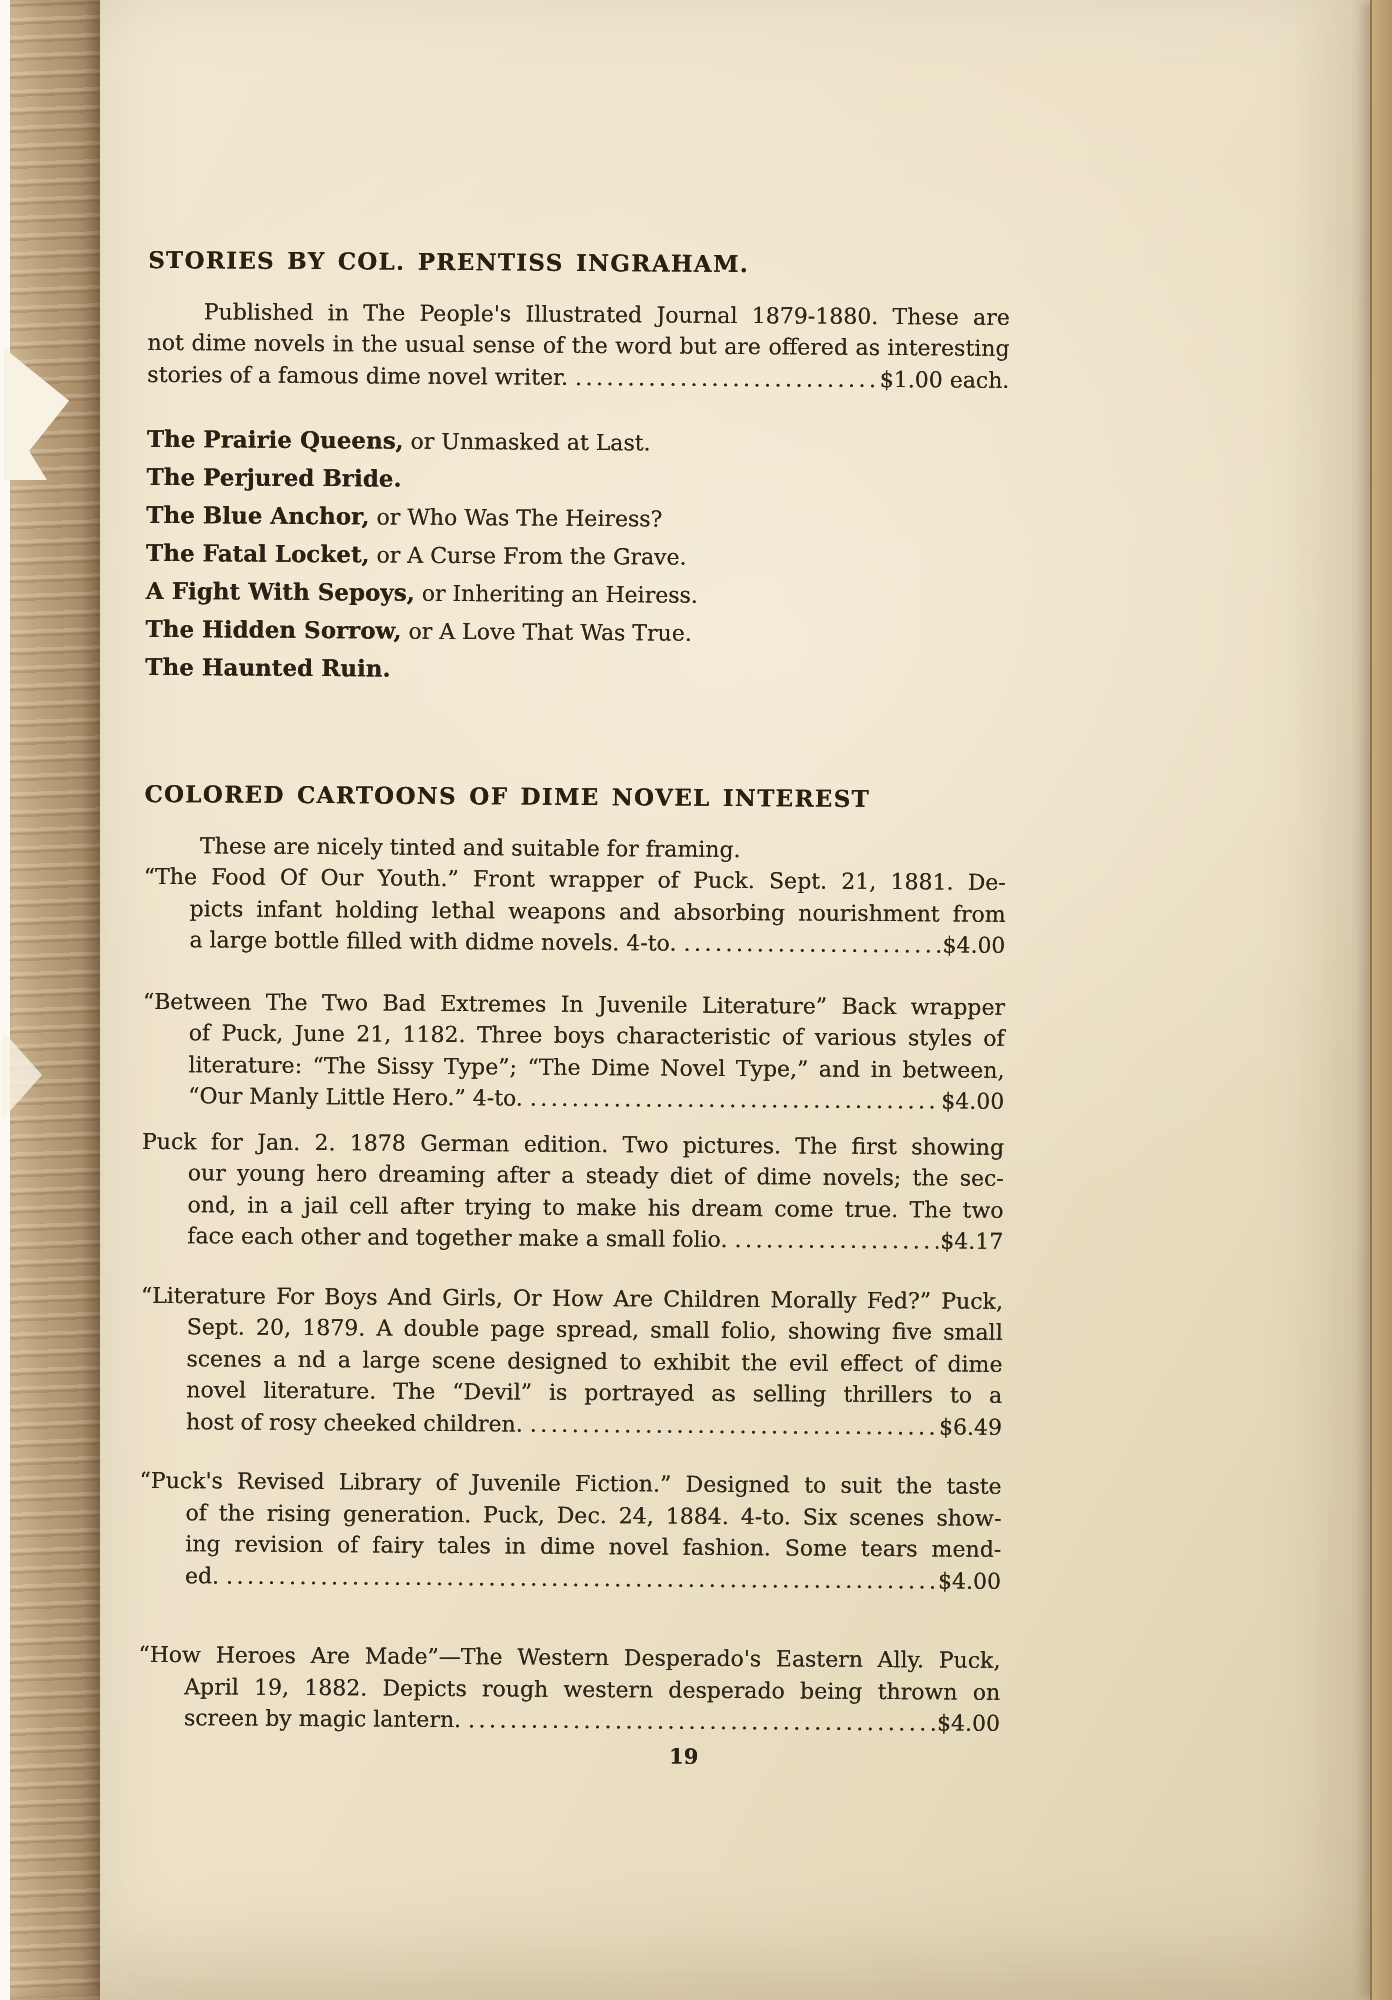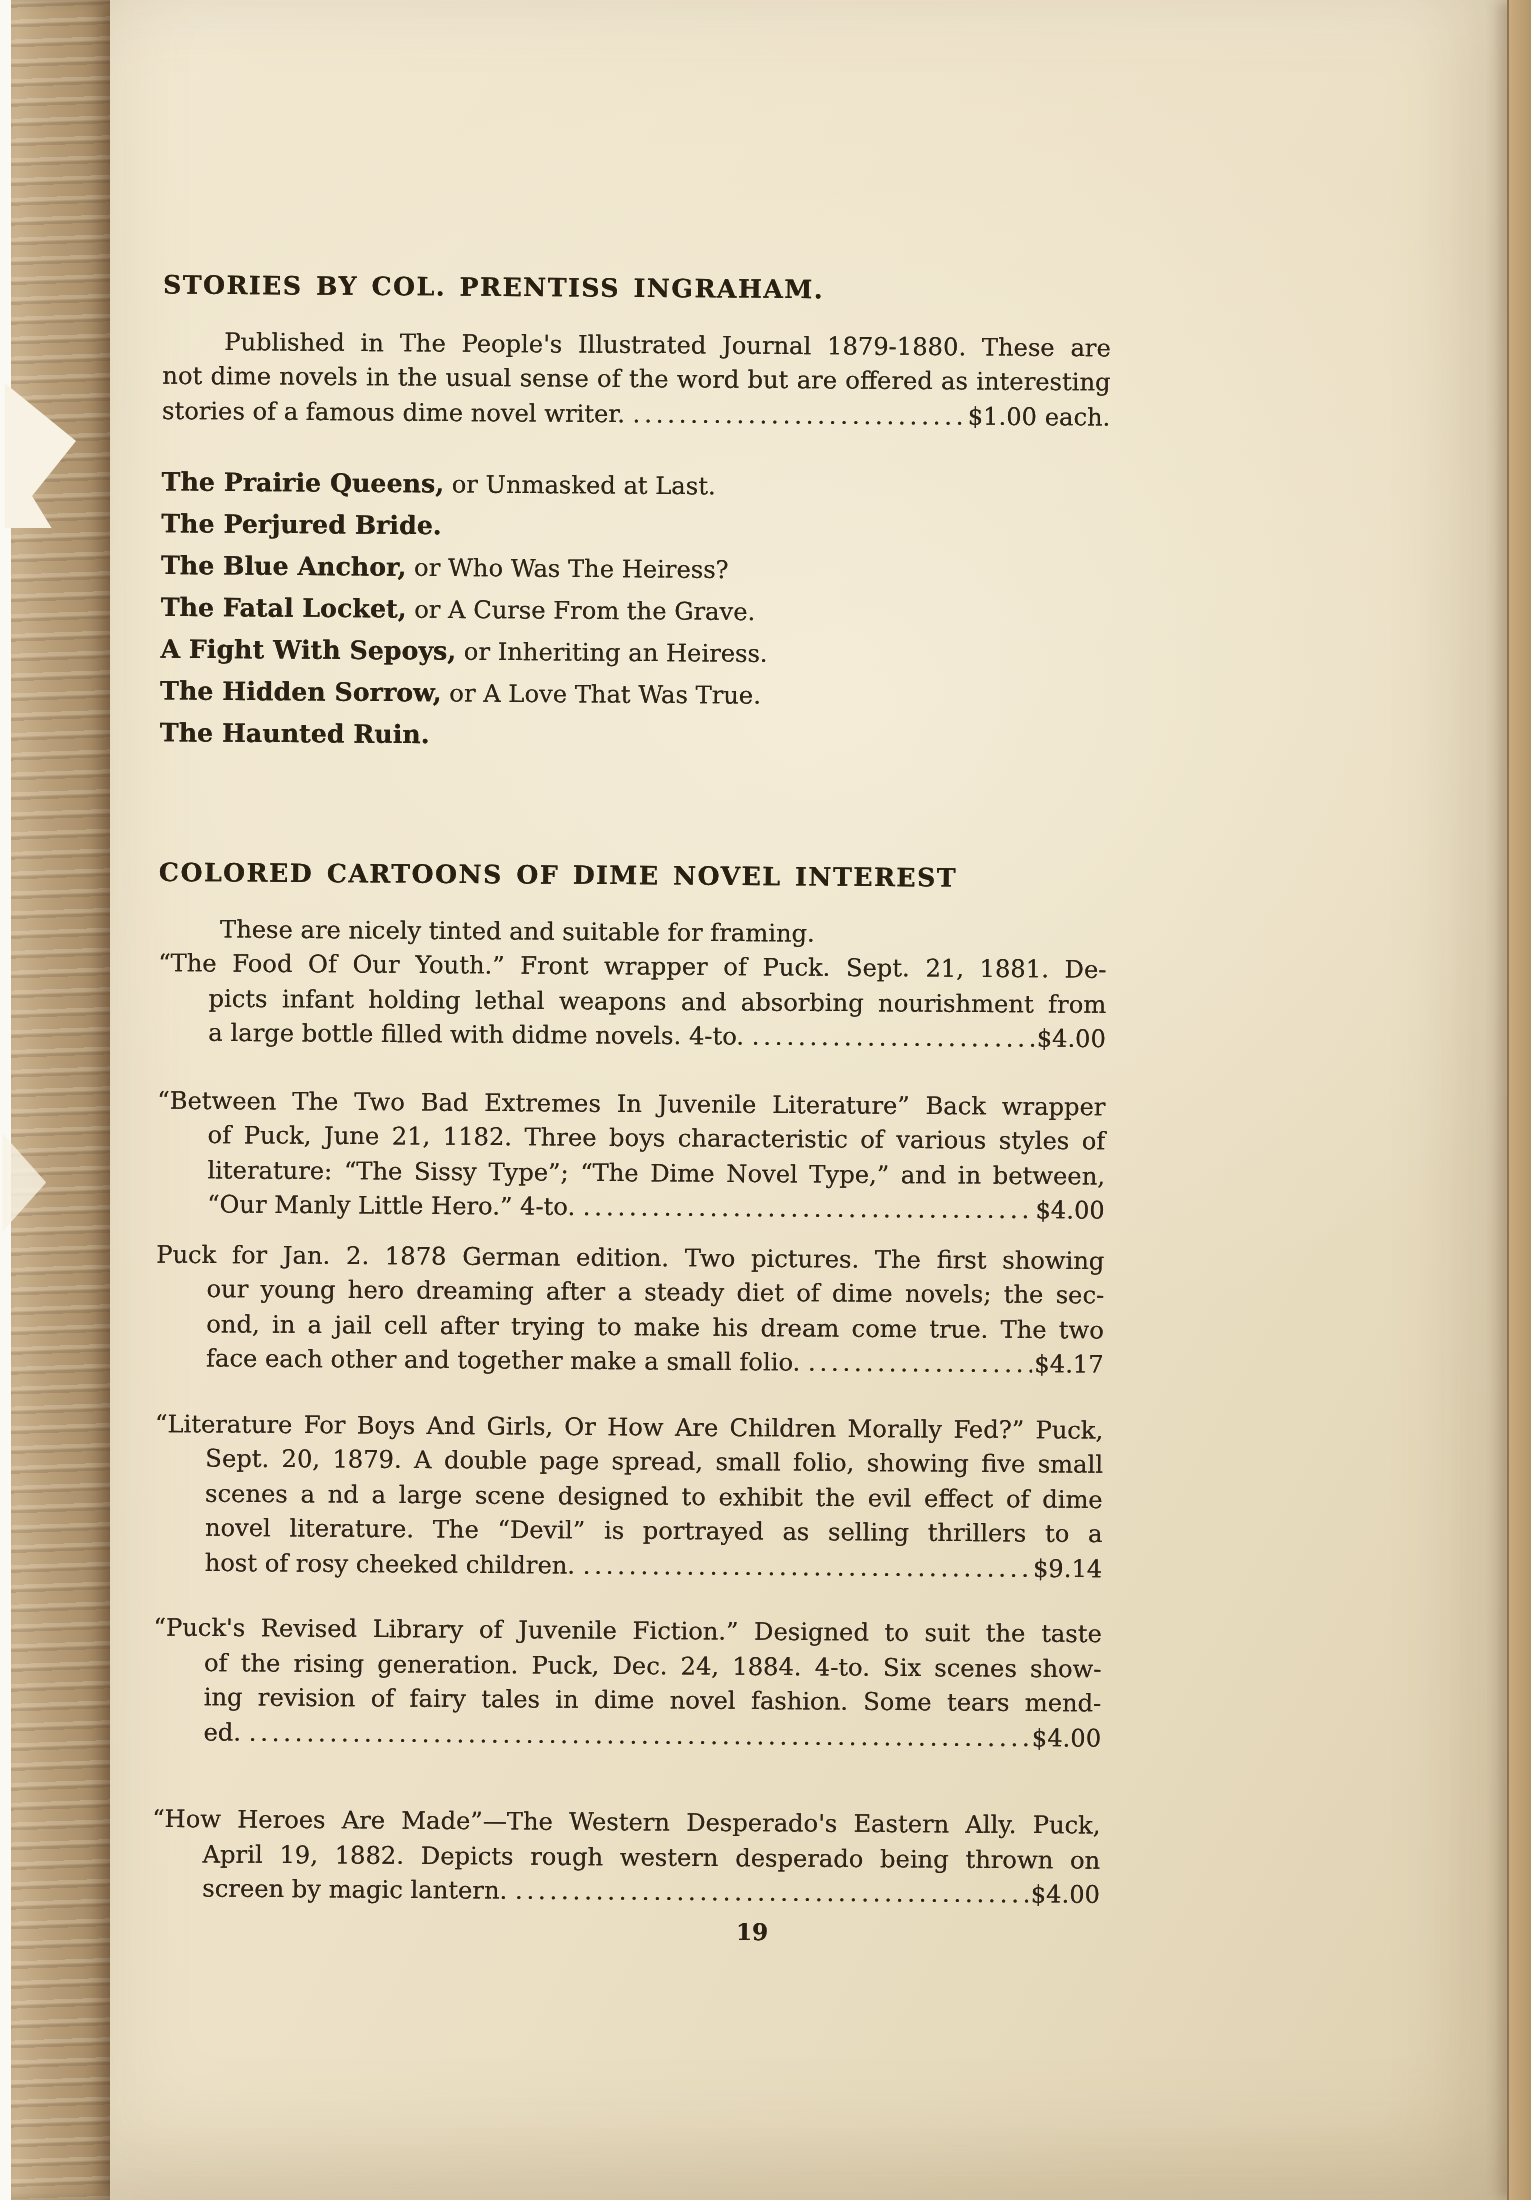--- a/index.html
+++ b/index.html
@@ -160,7 +160,7 @@
           <div class="lastline hang">
             <span class="lt">host of rosy cheeked children.</span>
             <span class="leader">..........................................................................................................</span>
-            <span class="price">$9.14</span>
+            <span class="price">$6.49</span>
           </div>
         </div>
 

